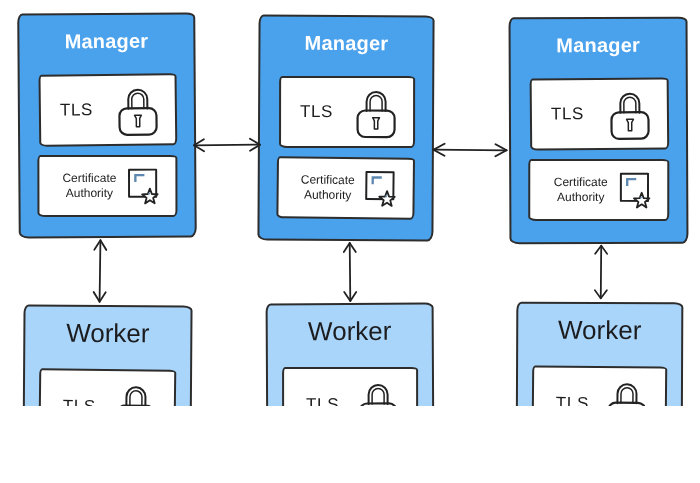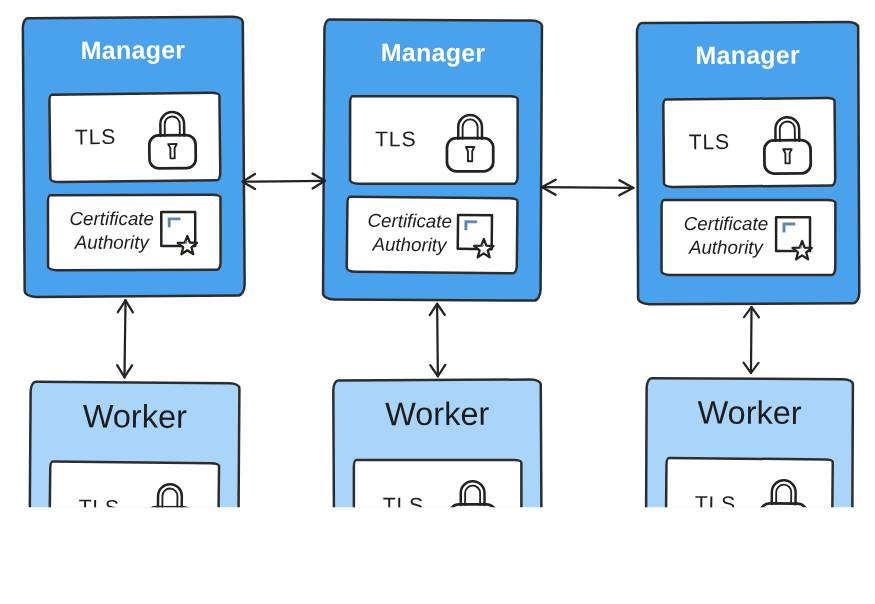--- a/index.html
+++ b/index.html
@@ -43,7 +43,7 @@
   .worker .tls-panel{left:14px;right:14px;top:62px;height:76px;padding:0 16px 0 22px;transform:rotate(0.25deg);}
 
   .tls-label{font-size:17px;color:var(--text);letter-spacing:.6px;}
-  .ca-label{font-size:15px;color:var(--text);line-height:1.25;text-align:center;width:90px;font-style:italic;}
+  .ca-label{font-size:12px;color:var(--text);line-height:1.25;text-align:center;width:90px;}
 
   .icon{display:block;}
 

